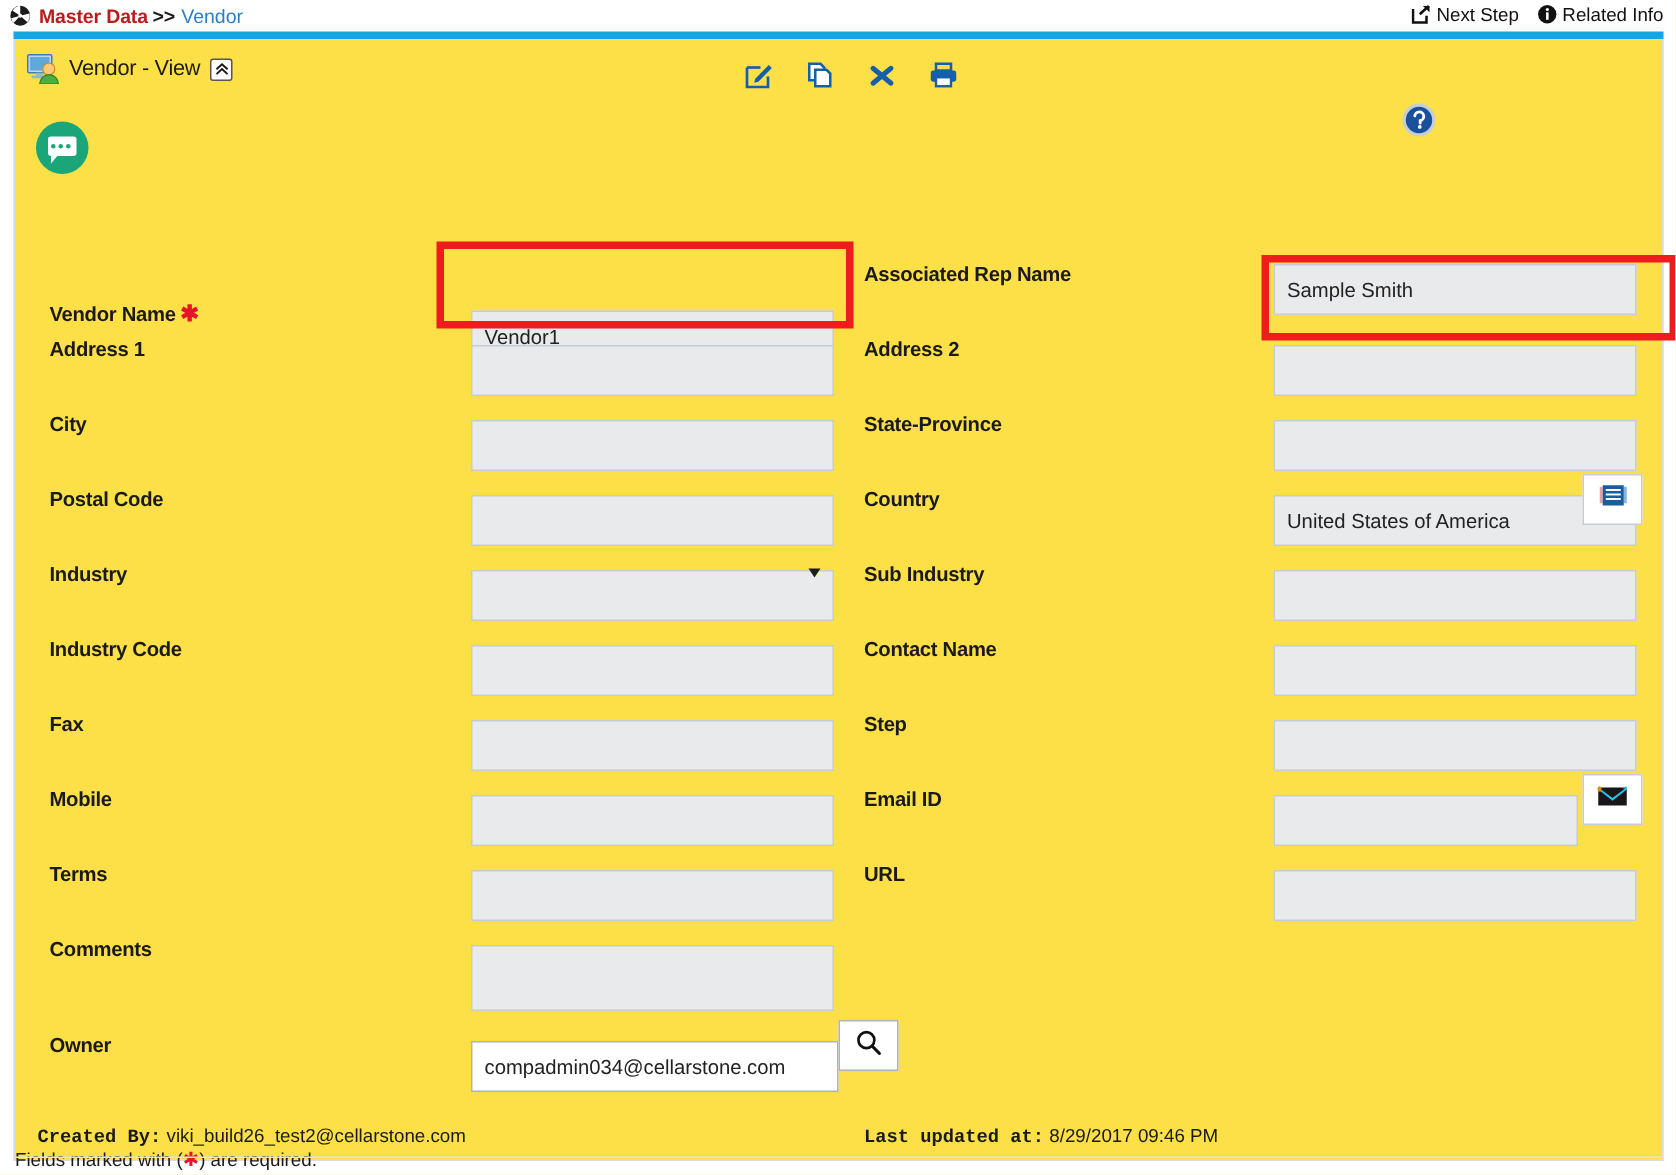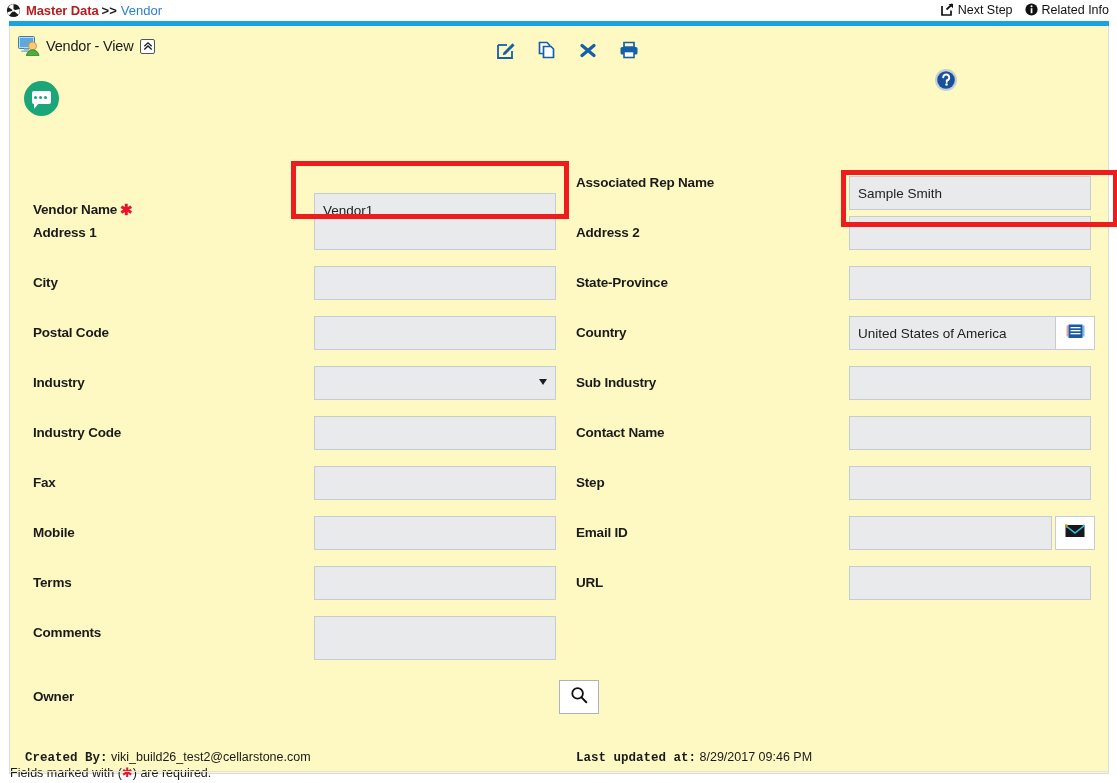--- a/index.html
+++ b/index.html
@@ -61,7 +61,7 @@
   #card {
     position: absolute; top: 26px; left: 9px;
     width: 1100px; height: 748px;
-    background: #fef9c3;
+    background: #fde047;
     border: 1px solid #d8dde3;
     border-top: none;
   }

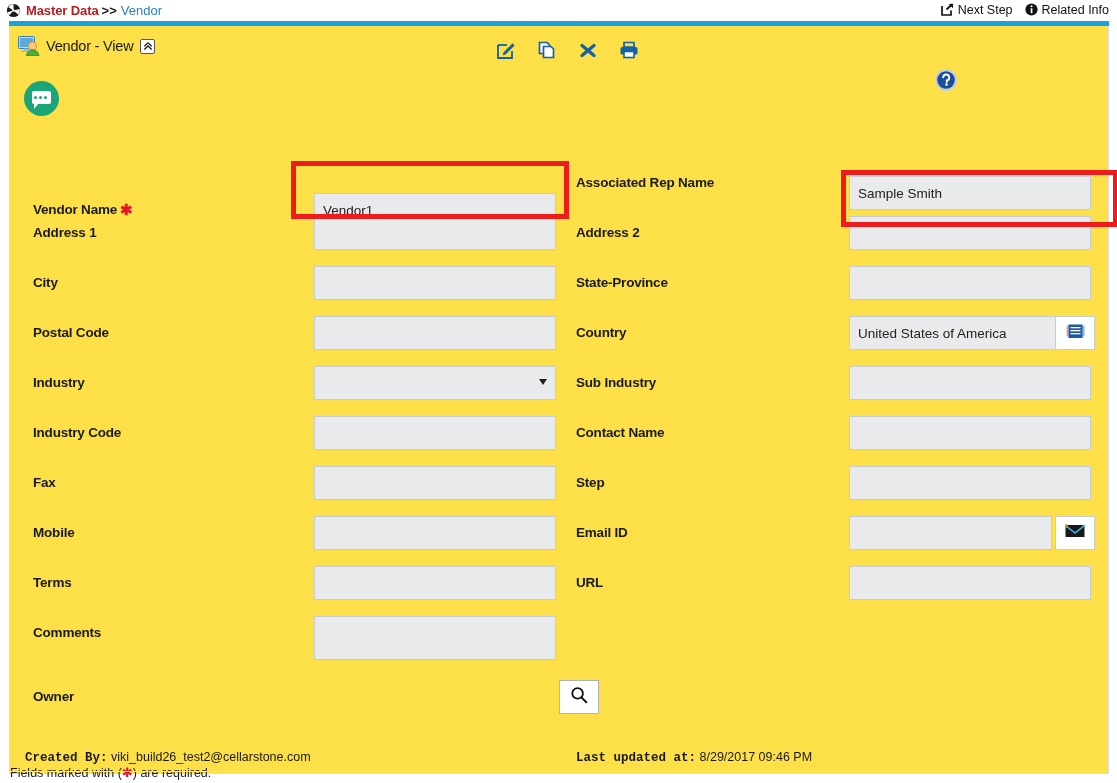--- a/index.html
+++ b/index.html
@@ -144,7 +144,7 @@
   }
 
   .fld {
-    position: absolute; left: 0; top: 0;
+    position: absolute; left: 0; top: 14px;
     height: 34px; width: 242px;
     background: #e9eaec;
     border: 1px solid #c6ccd4;

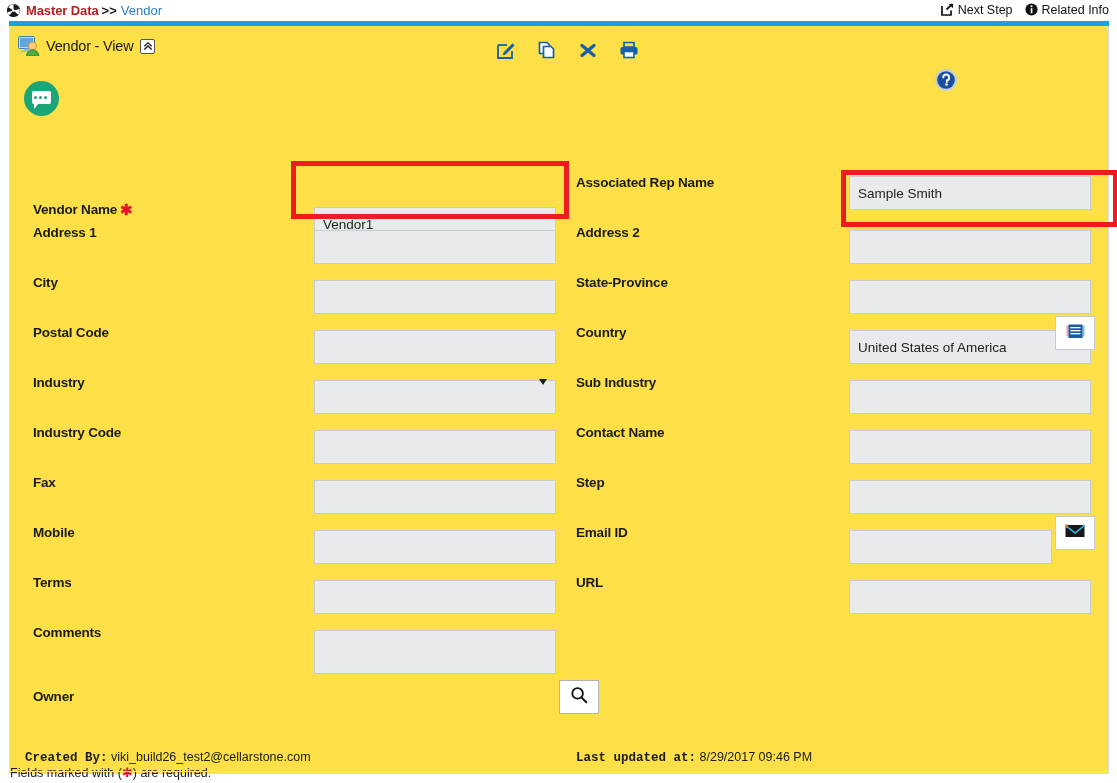--- a/index.html
+++ b/index.html
@@ -447,6 +447,7 @@
 
       <div class="frow" style="left:23px; top:544px; width:600px;">
         <span class="flabel">Owner</span>
+        <input class="fld white" style="left: 281px; width: 245px;" value="compadmin034@cellarstone.com">
         <span class="adj-btn" style="left:526px; border-color:#adb3bb;">
           <span>
             <svg width="18" height="18" viewBox="0 0 18 18">

